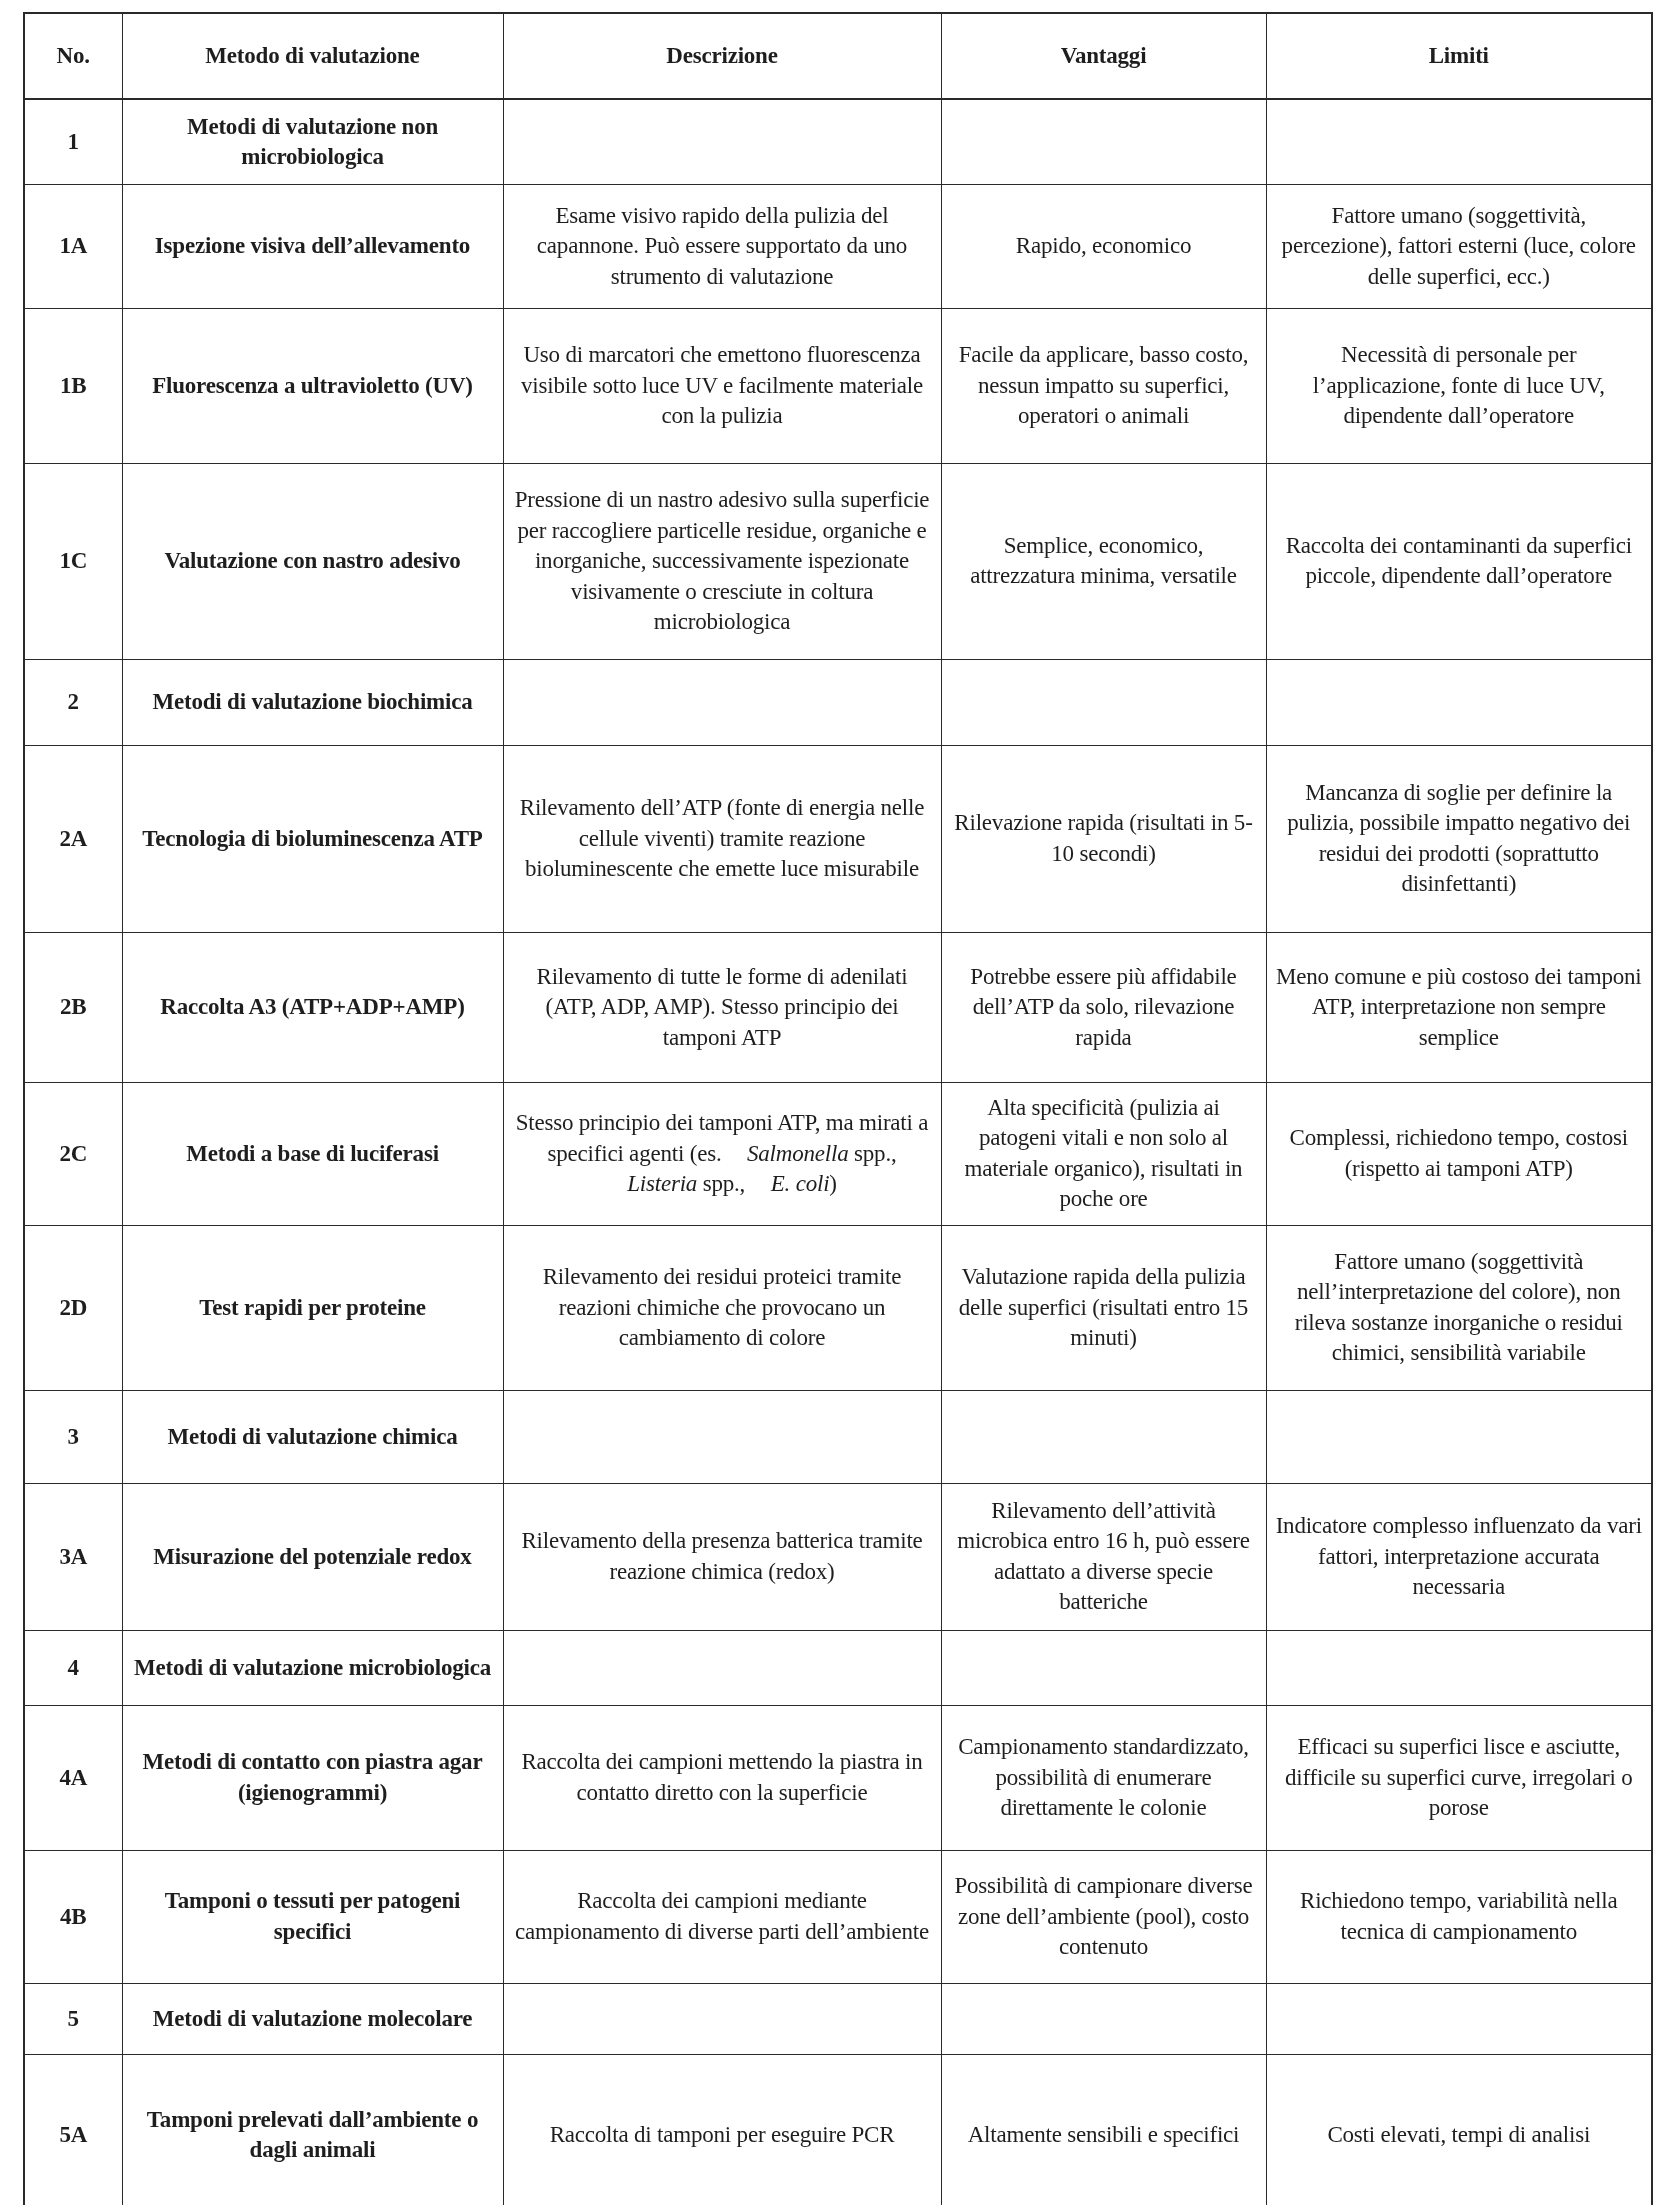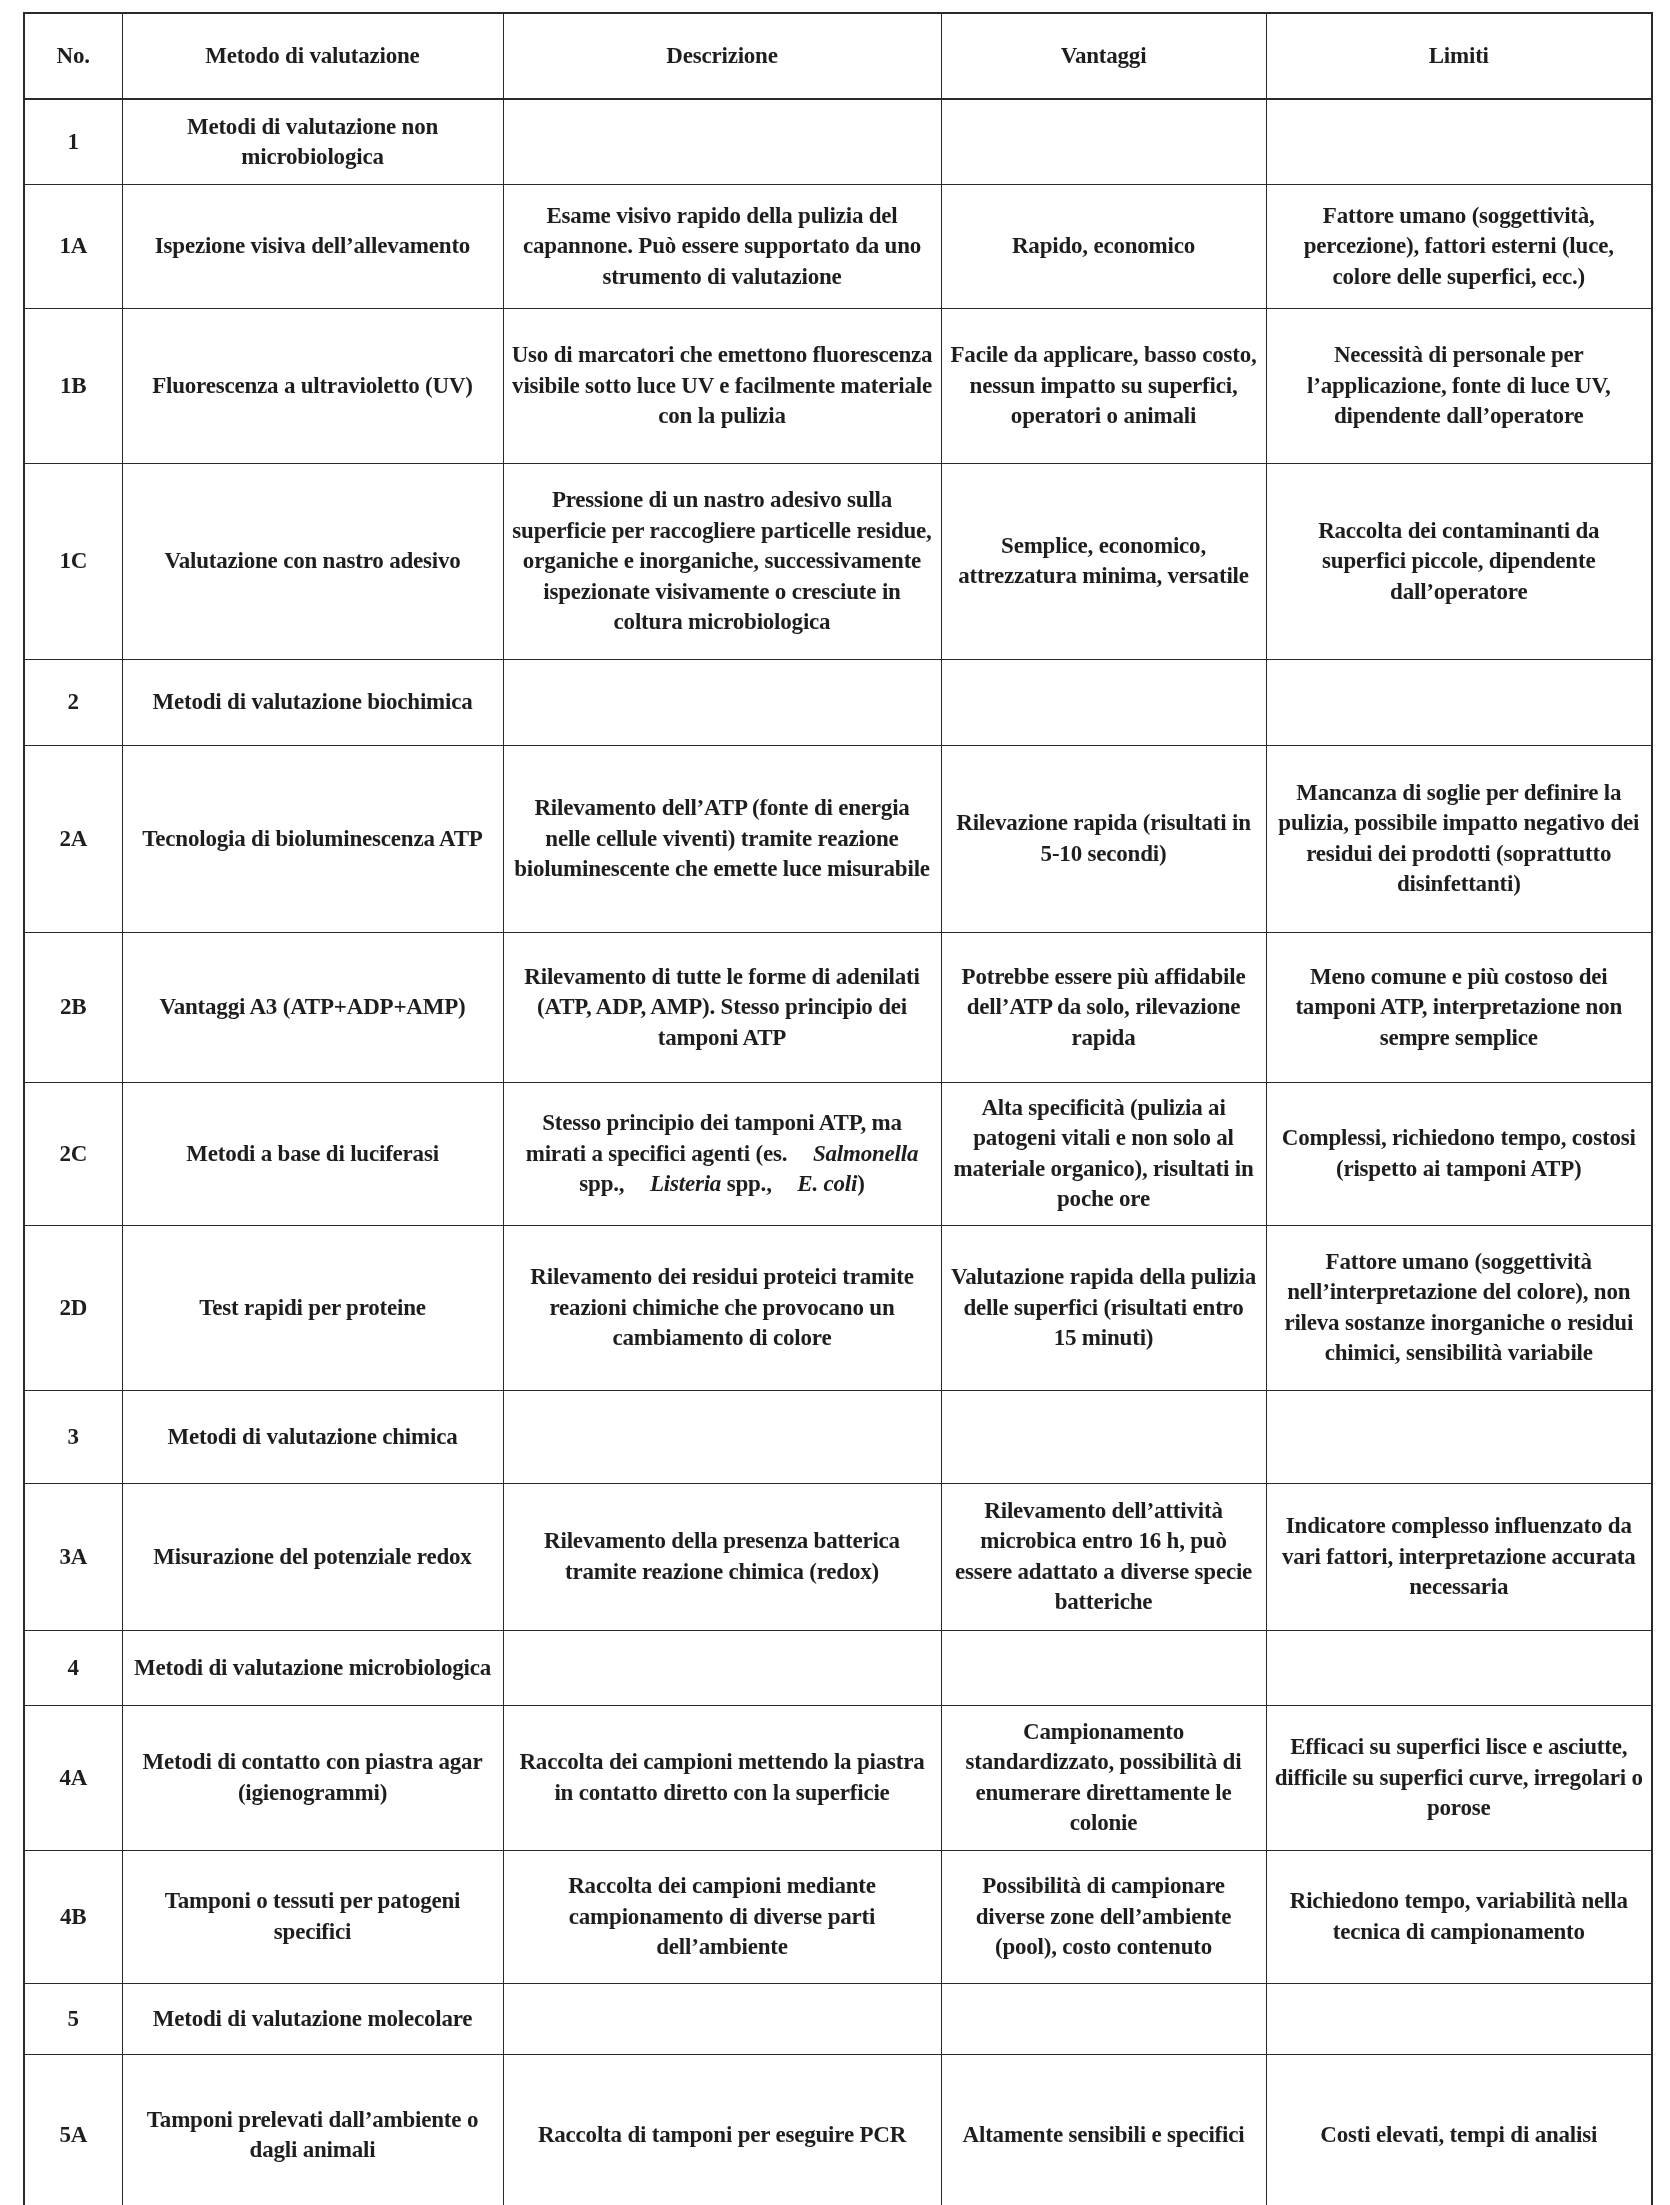--- a/index.html
+++ b/index.html
@@ -27,7 +27,7 @@
   .tbl tr:last-child td { border-bottom-width: 2.5px; }
   .tbl td:first-child, .tbl th:first-child { border-left-width: 2.5px; }
   .tbl td:last-child, .tbl th:last-child { border-right-width: 2.5px; }
-  .tbl td.desc, .tbl td.adv, .tbl td.lim { font-weight: bold; }
+  .tbl td.desc, .tbl td.adv, .tbl td.lim { font-weight: normal; }
   i { font-style: italic; margin-left: 20px; }
 </style>
 </head>

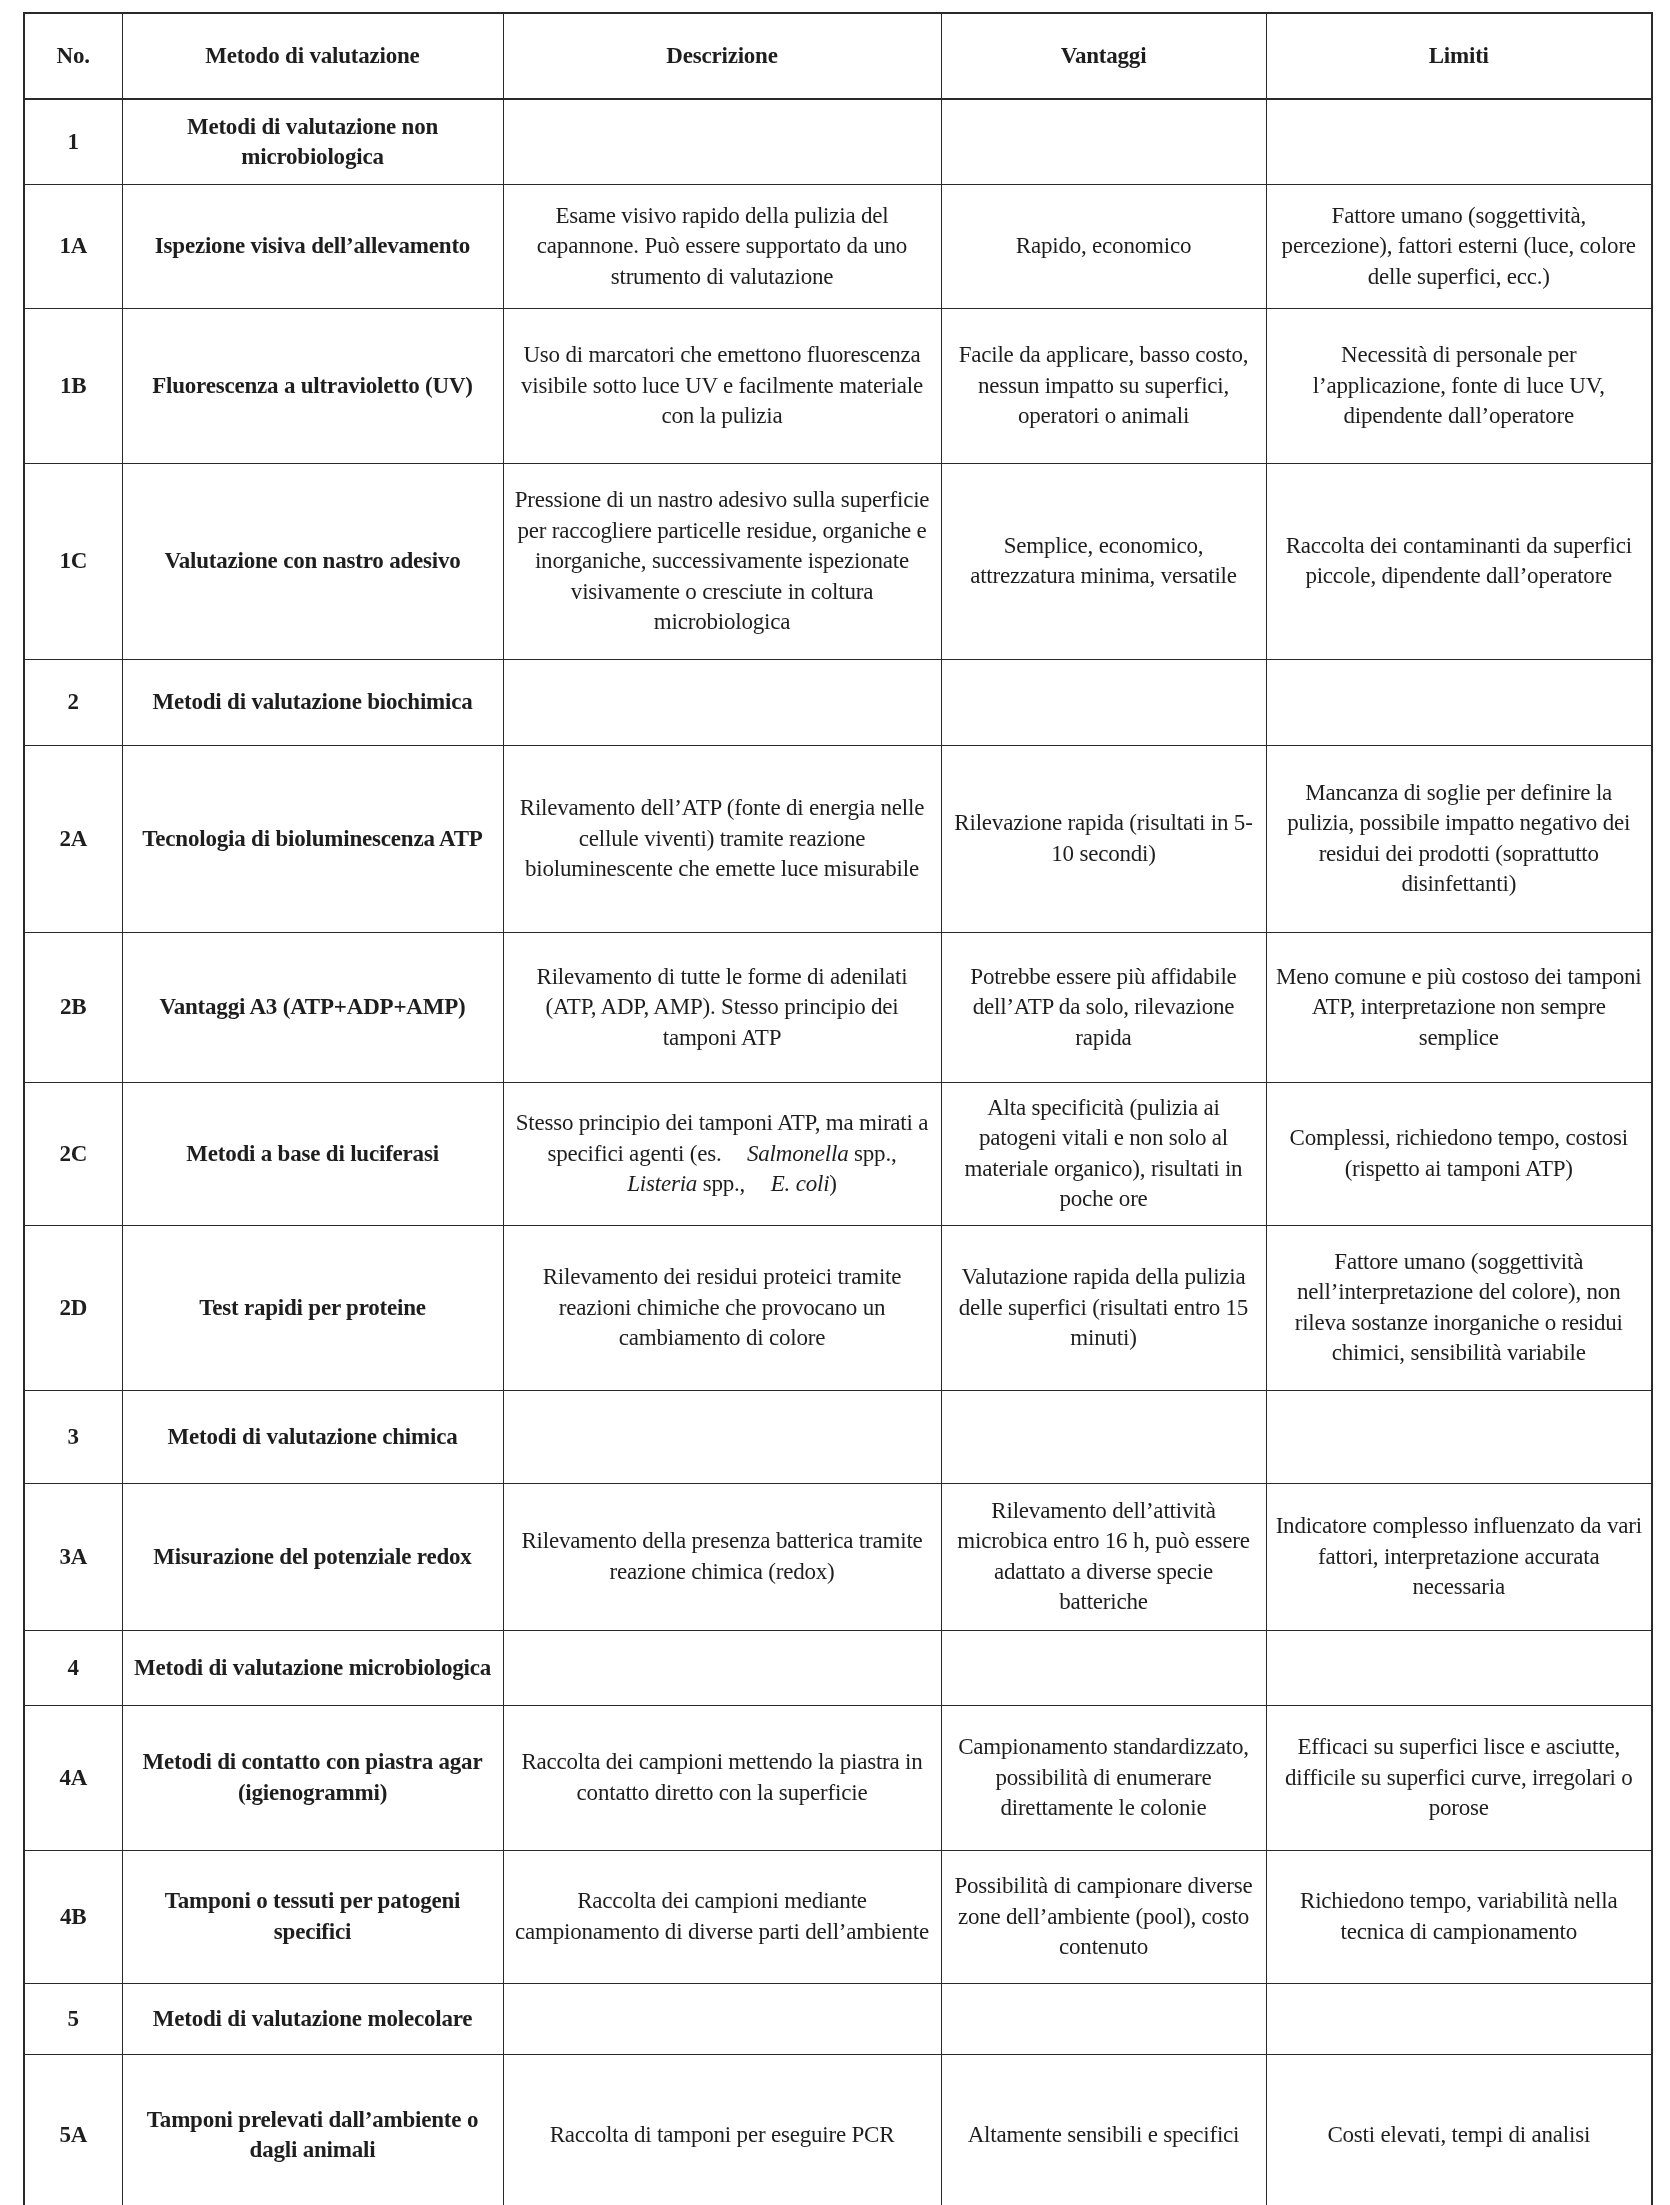--- a/index.html
+++ b/index.html
@@ -100,7 +100,7 @@
 
     <tr style="height:150px">
       <td class="no">2B</td>
-      <td class="method">Vantaggi A3 (ATP+ADP+AMP)</td>
+      <td class="method">Raccolta A3 (ATP+ADP+AMP)</td>
       <td class="desc">Rilevamento di tutte le forme di adenilati (ATP, ADP, AMP). Stesso principio dei tamponi ATP</td>
       <td class="adv">Potrebbe essere più affidabile dell’ATP da solo, rilevazione rapida</td>
       <td class="lim">Meno comune e più costoso dei tamponi ATP, interpretazione non sempre semplice</td>

